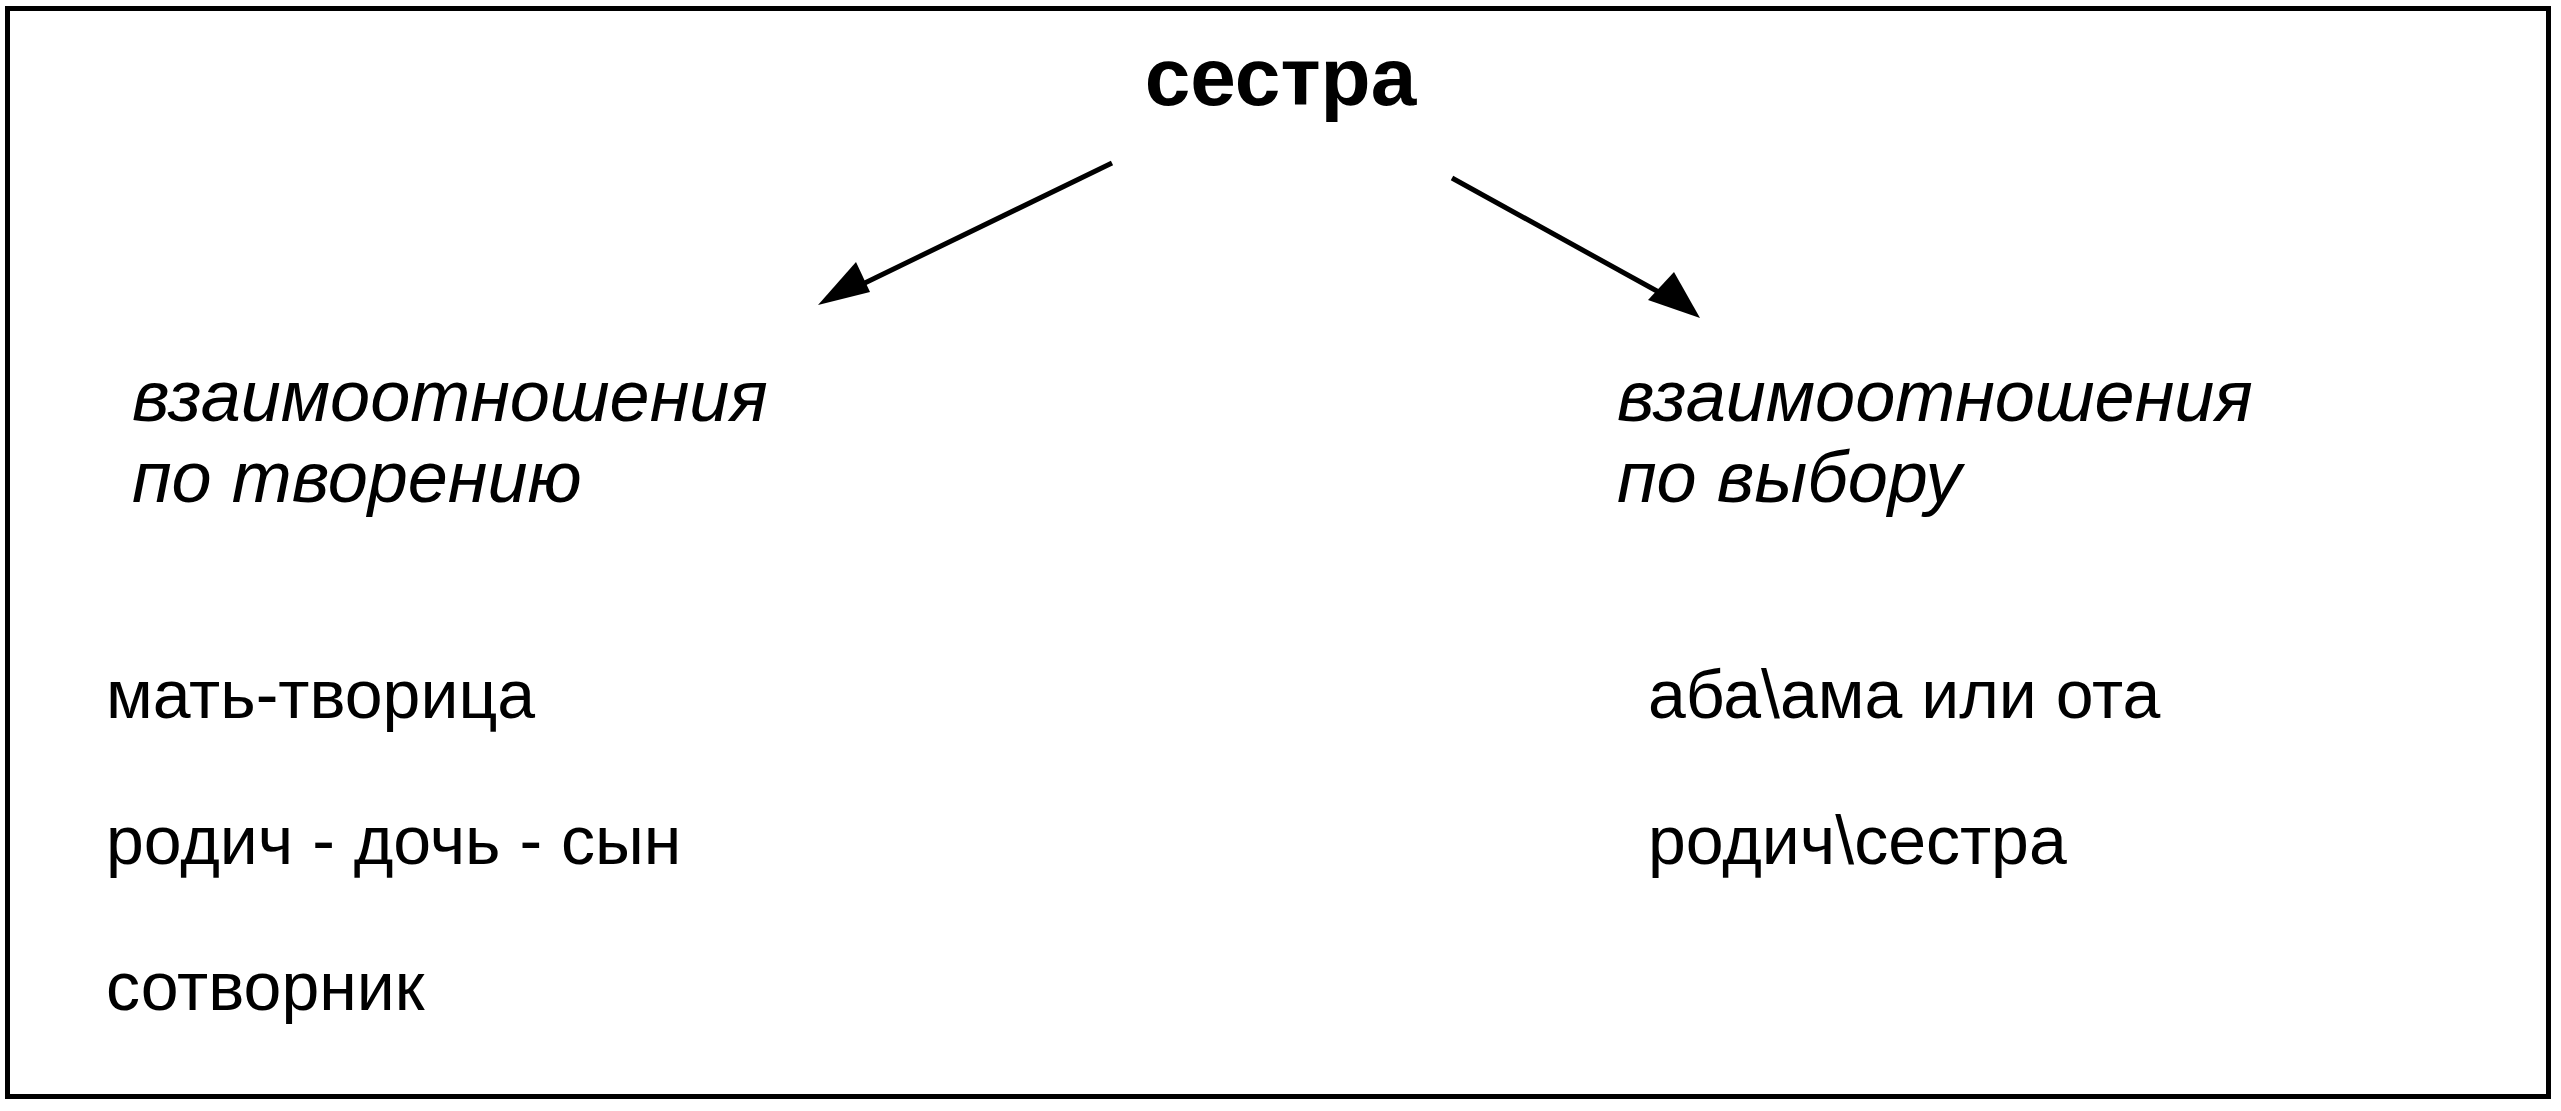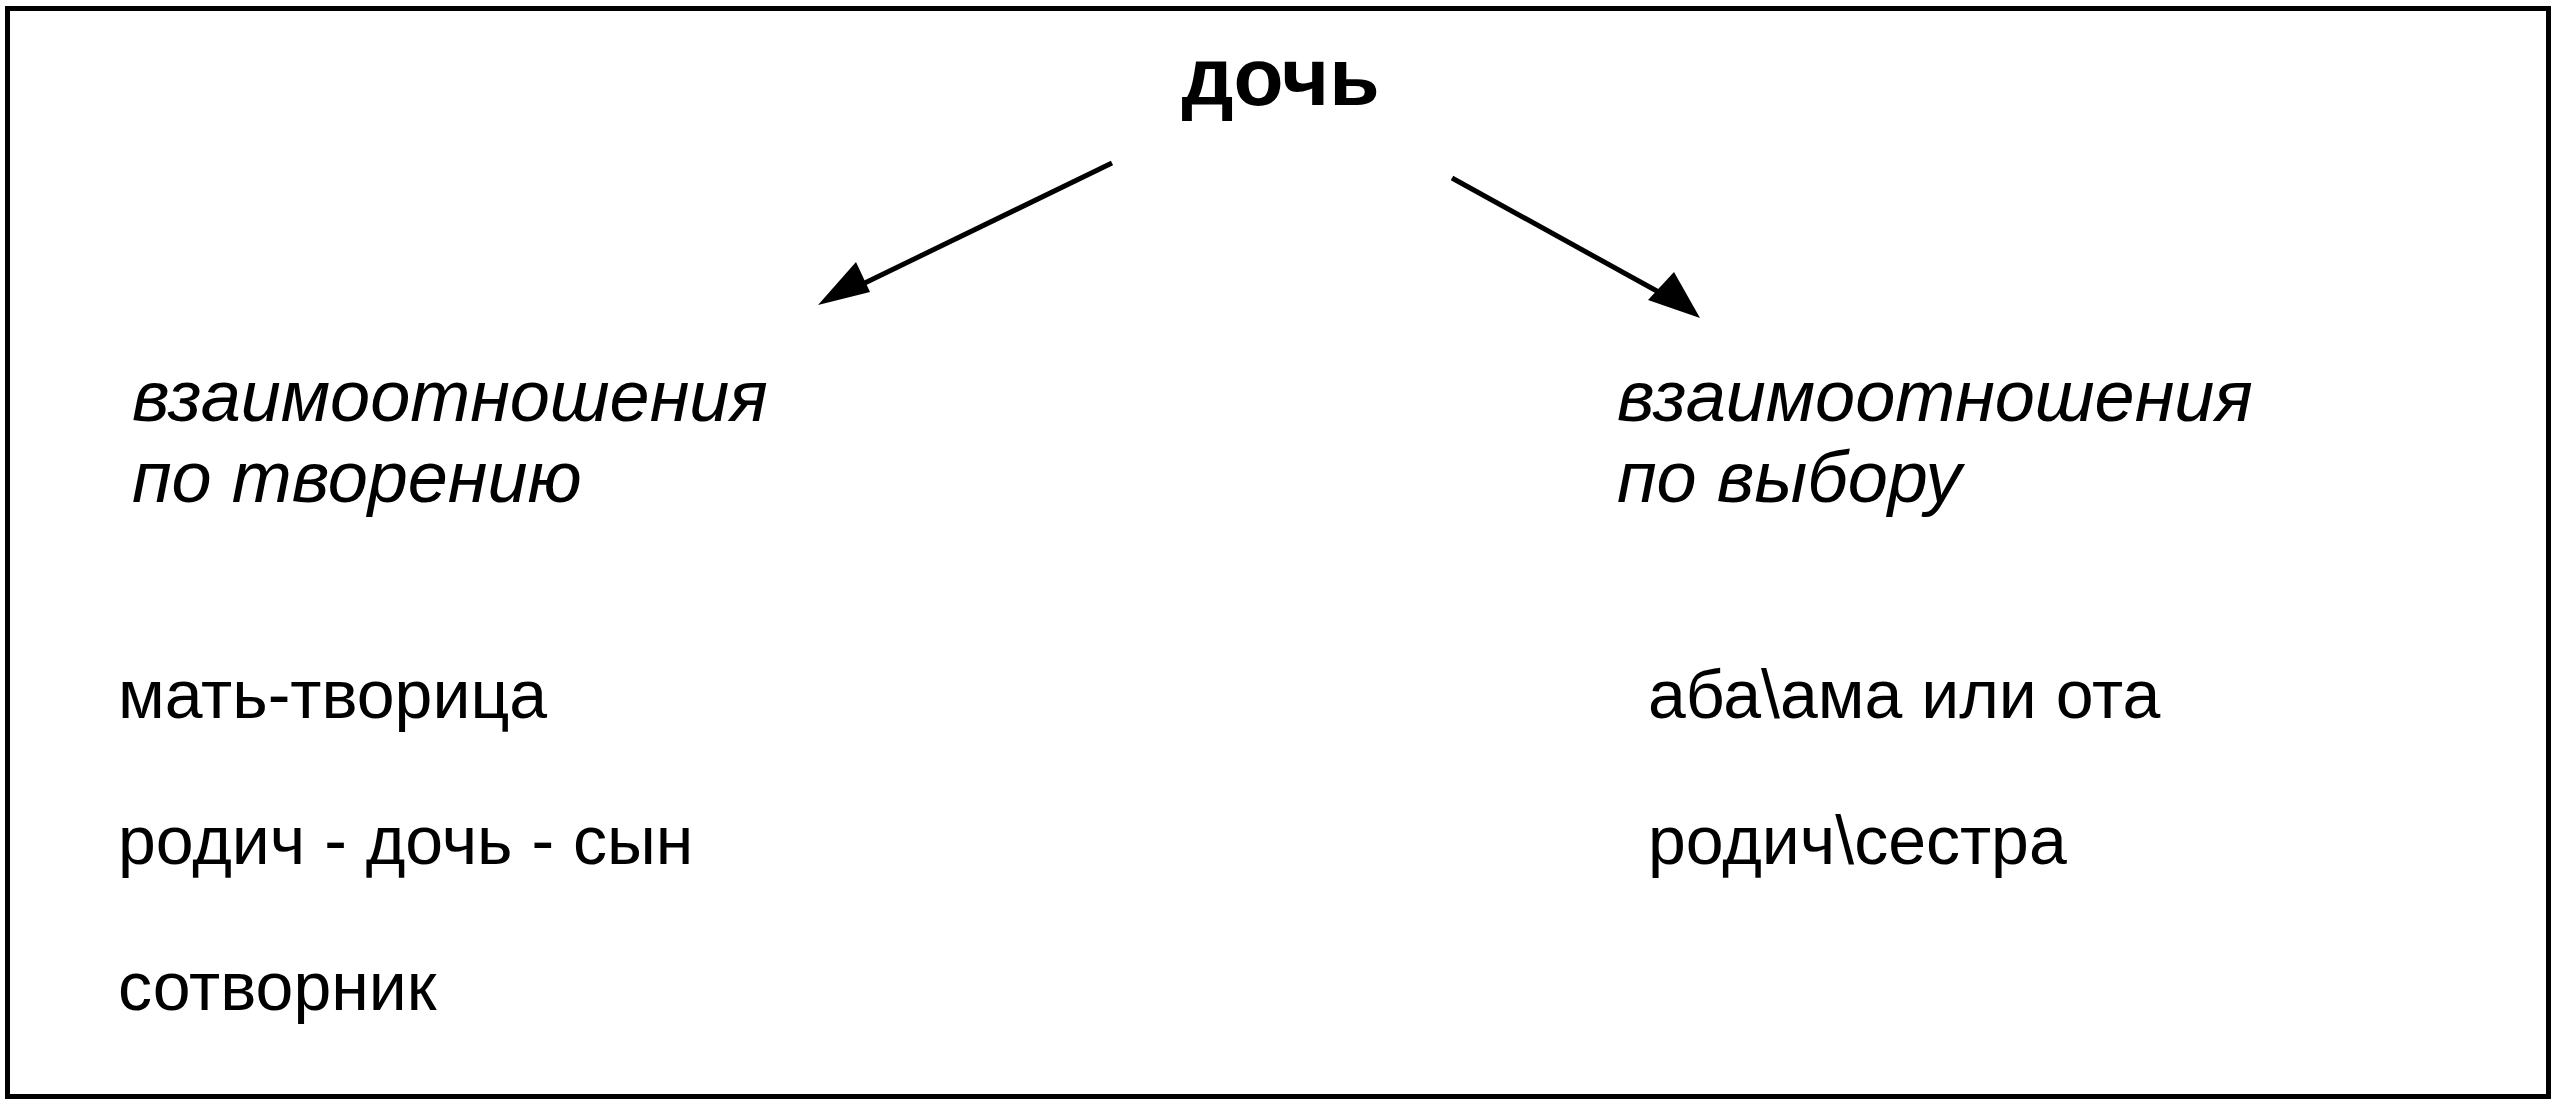--- a/index.html
+++ b/index.html
@@ -108,7 +108,7 @@
 
   <div id="frame"></div>
 
-  <div id="root-title">дочь</div>
+  <div id="root-title">сестра</div>
 
   <svg id="arrows" viewBox="0 0 2561 1111" width="2561" height="1111" xmlns="http://www.w3.org/2000/svg">
 

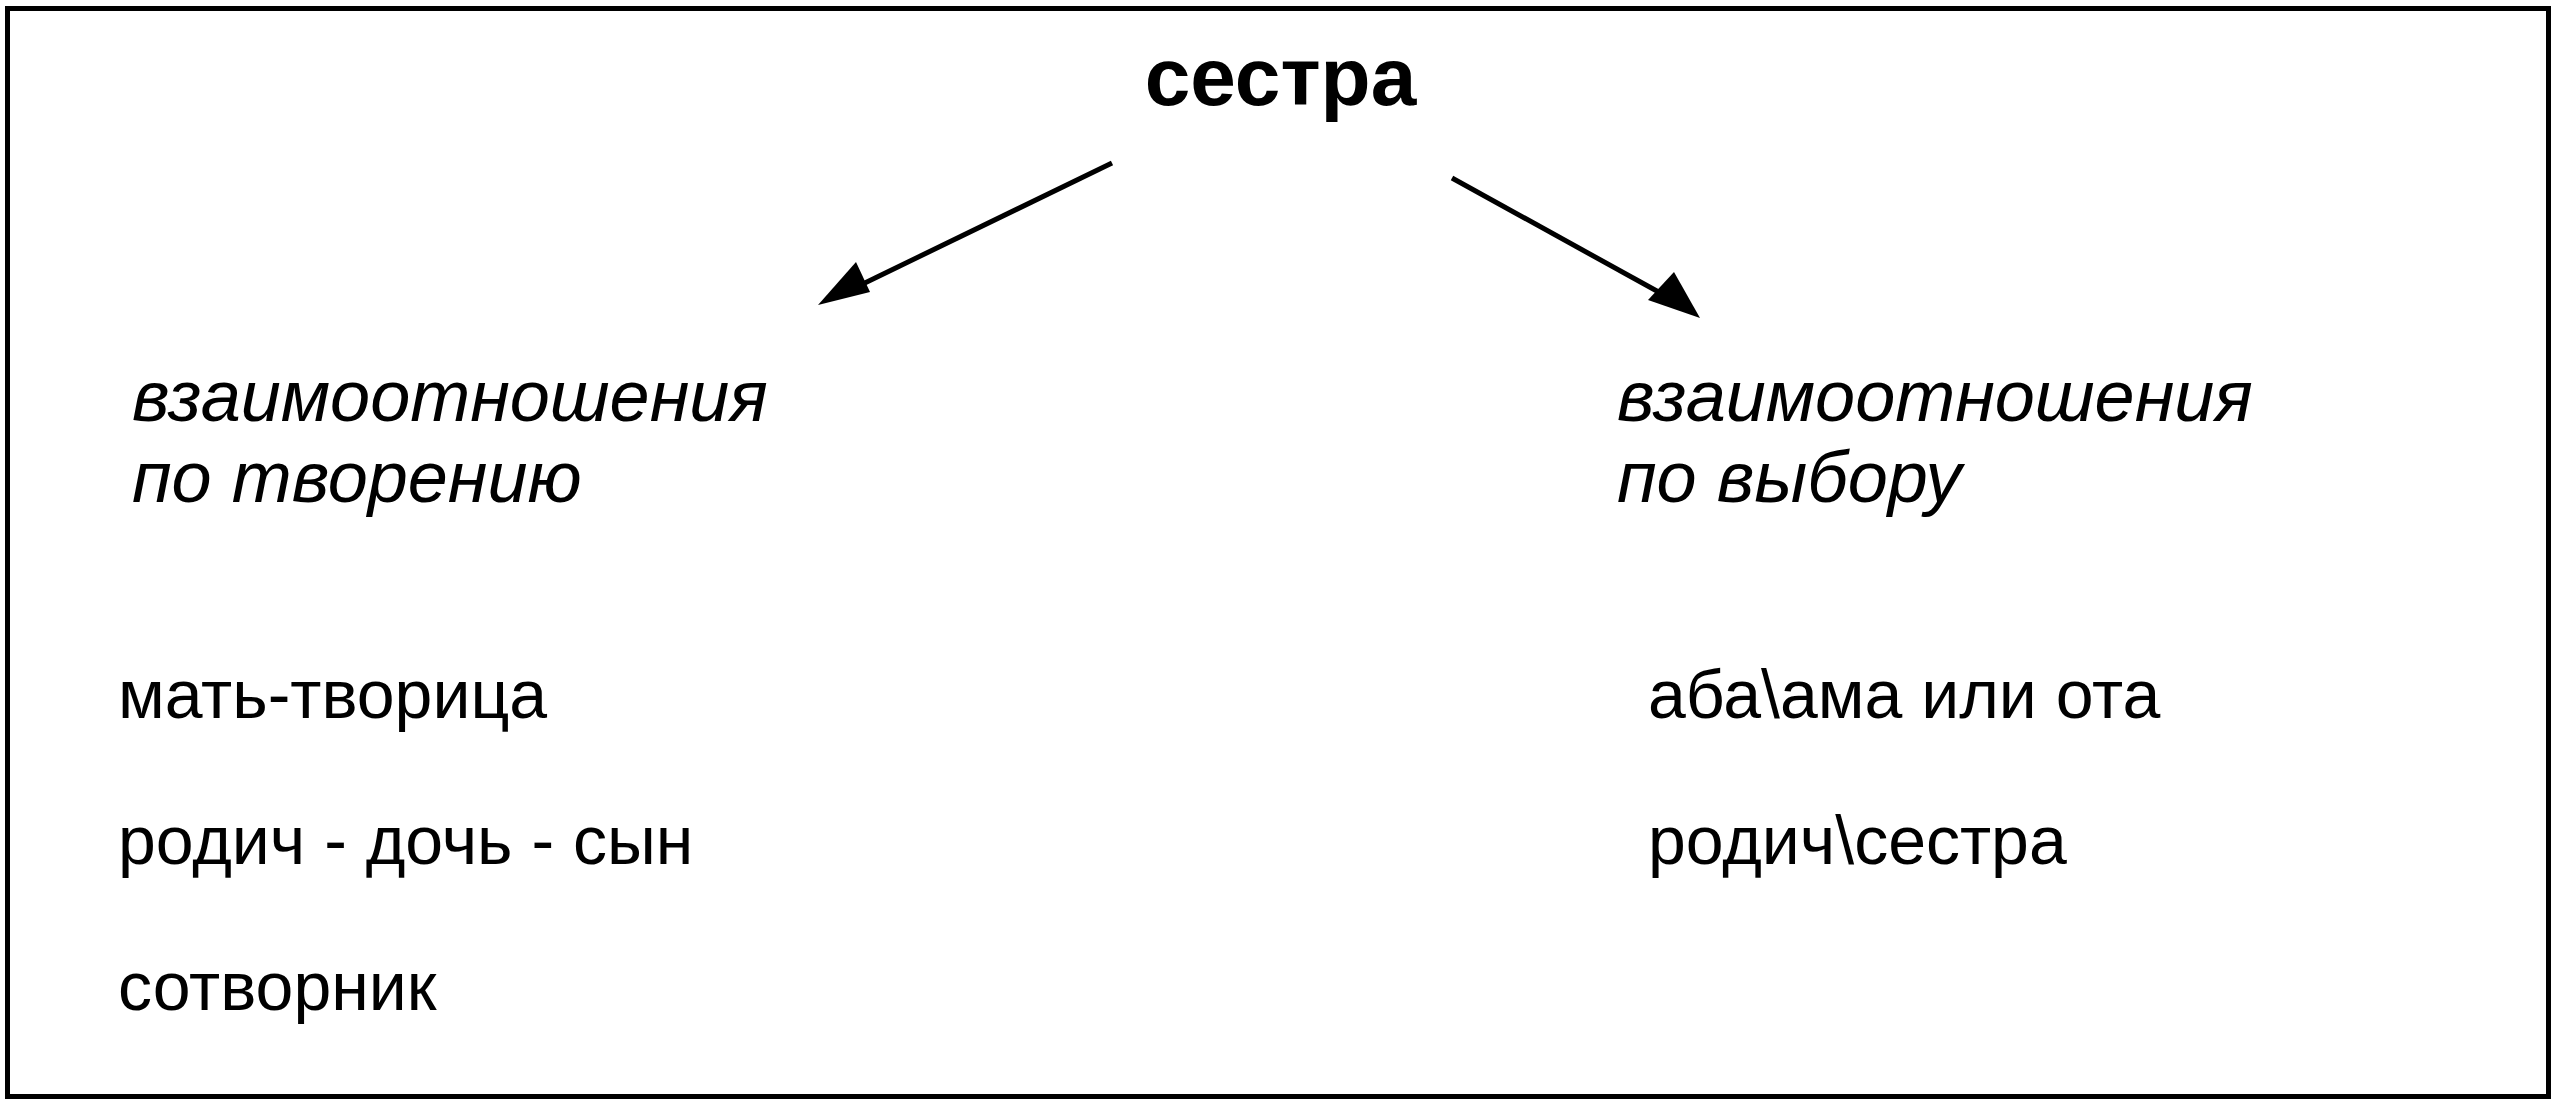--- a/index.html
+++ b/index.html
@@ -80,7 +80,7 @@
     position: absolute;
   }
   #list-left {
-    left: 118px;
+    left: 106px;
     top: 660px;
     width: 900px;
   }

